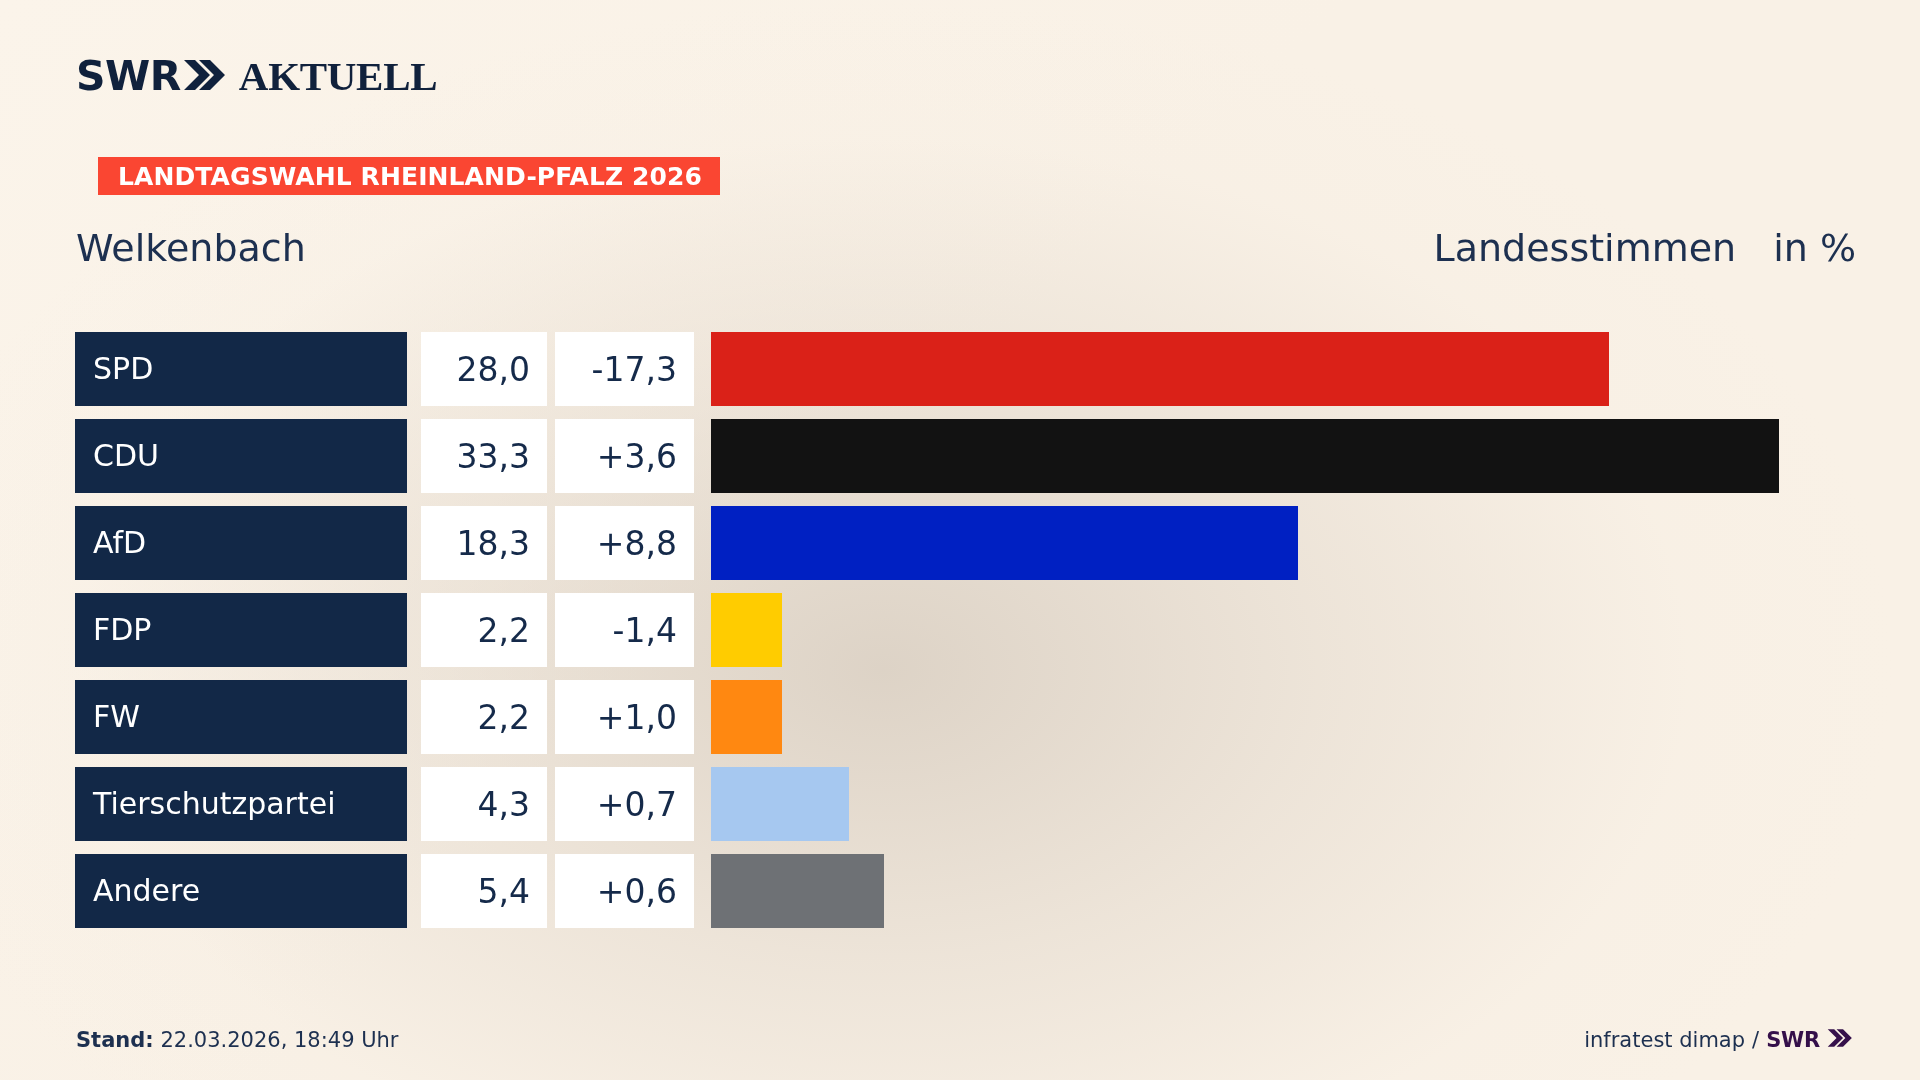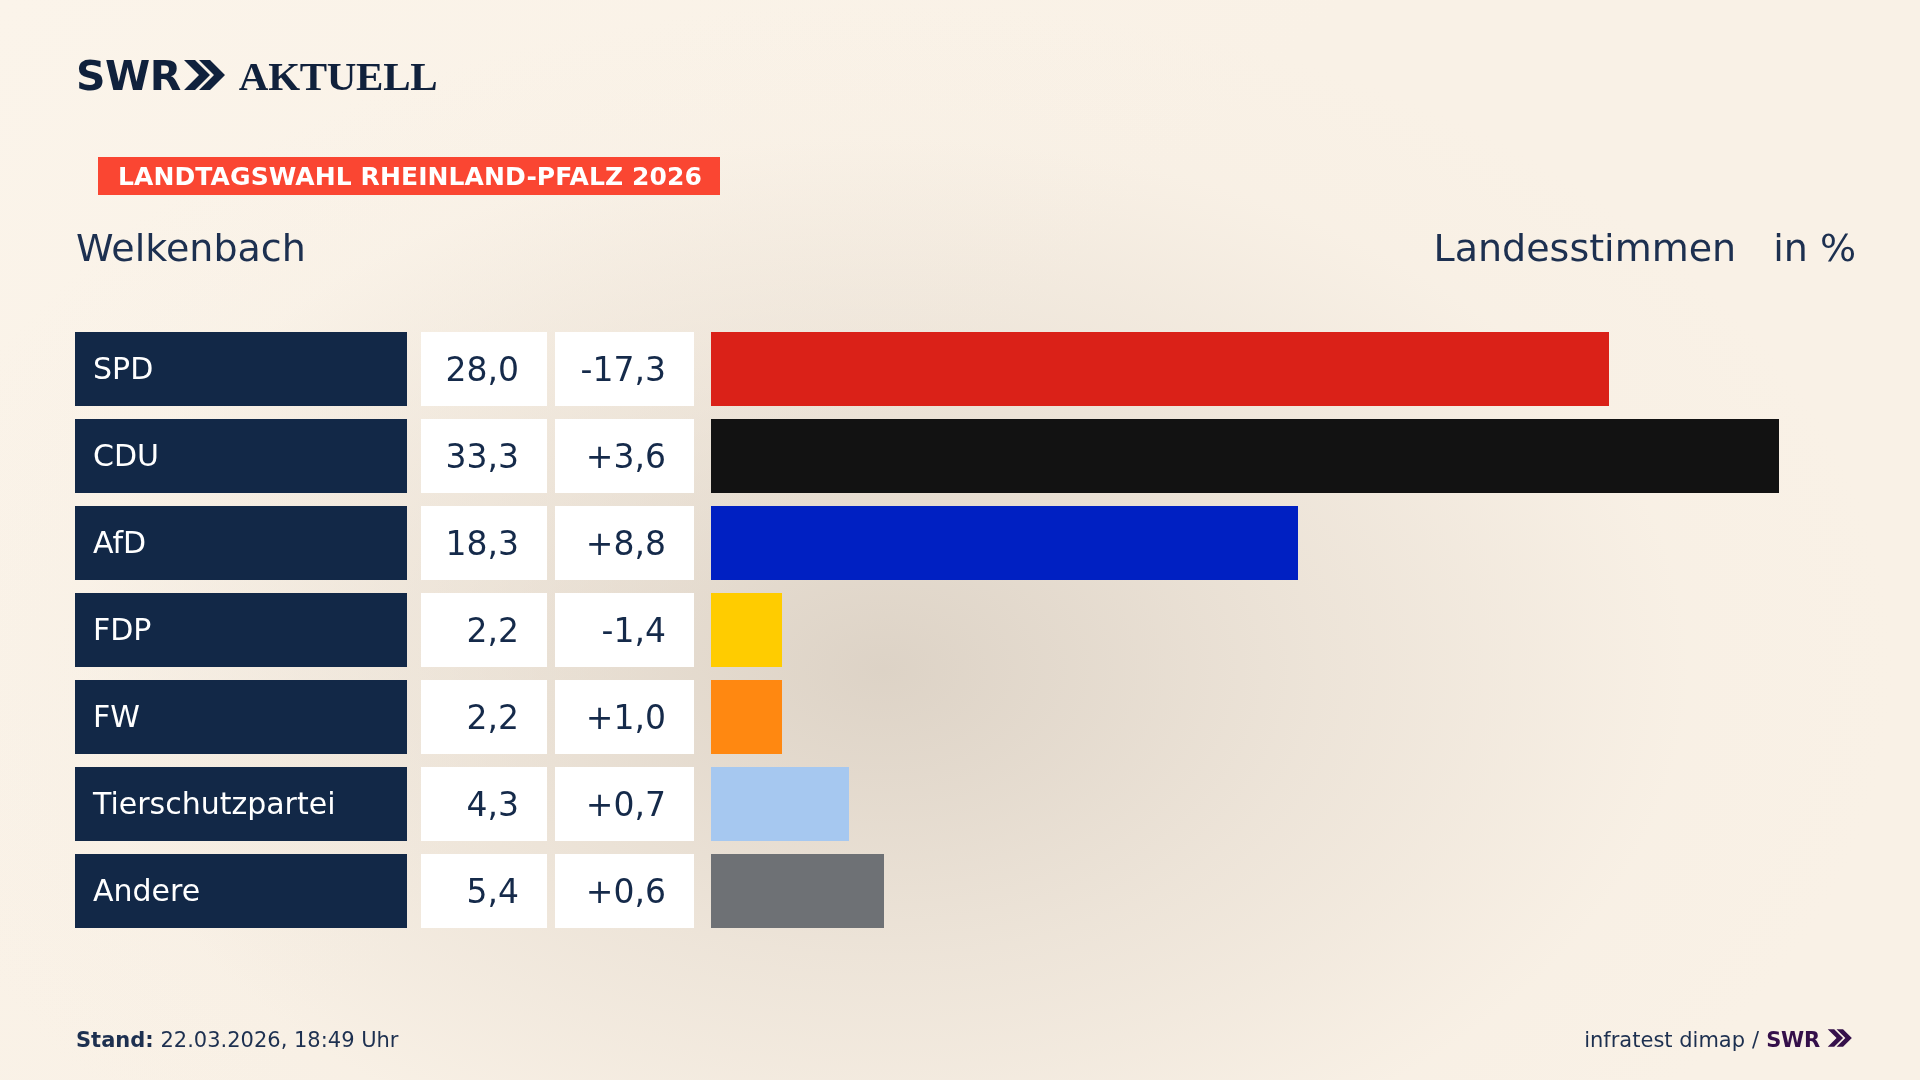--- a/index.html
+++ b/index.html
@@ -134,7 +134,7 @@
     align-items: center;
     justify-content: flex-end;
     box-sizing: border-box;
-    padding-right: 28px;
+    padding-right: 17px;
   }
   .cell span {
     color: #152a4a;

